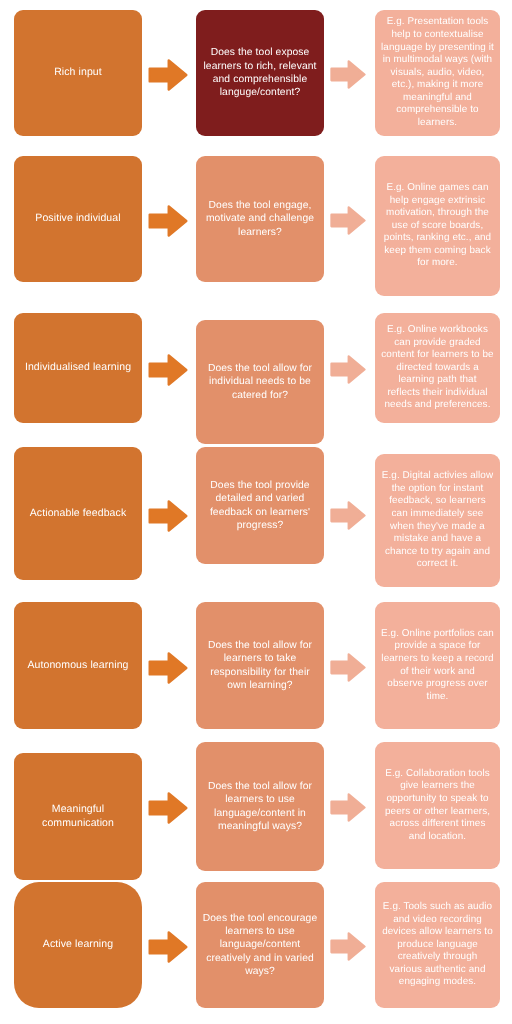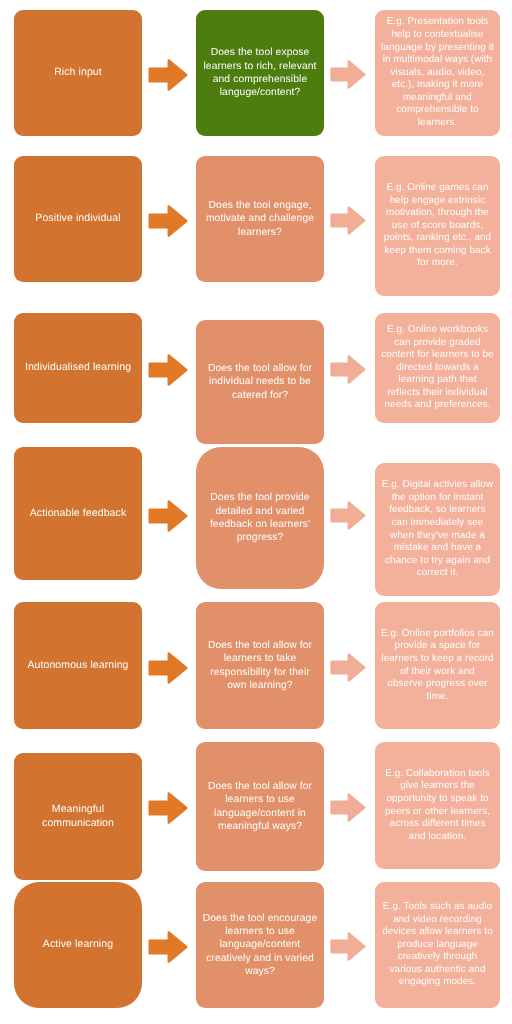--- a/index.html
+++ b/index.html
@@ -109,7 +109,7 @@
       <span class="arrow arrow-1" style="top: 49px;"><svg viewBox="0 0 42 34" width="40" height="32">
           <path d="M1.6,10.2 h20.2 v-8.6 l18.6,15.4 l-18.6,15.4 v-8.6 h-20.2 z" fill="#E07826" stroke="#E07826" stroke-width="2.6" stroke-linejoin="round"></path>
         </svg></span>
-      <div class="card col-question" style="top: 0px; height: 126px; background: #4d7c0f;">
+      <div class="card col-question" style="top: 0px; height: 126px; background: #7f1d1d;">
         <span class="card-text">Does the tool expose learners to rich, relevant and comprehensible languge/content?</span>
       </div>
       <span class="arrow arrow-2" style="top: 50px;"><svg viewBox="0 0 42 34" width="36" height="29">

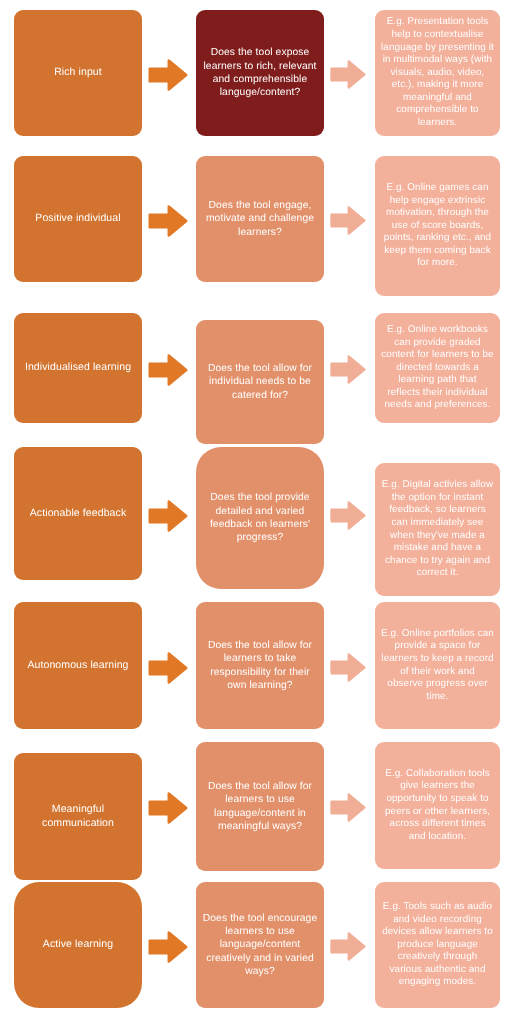--- a/index.html
+++ b/index.html
@@ -166,7 +166,7 @@
       <span class="arrow arrow-2" style="top: 54px;"><svg viewBox="0 0 42 34" width="36" height="29">
           <path d="M1.6,10.2 h20.2 v-8.6 l18.6,15.4 l-18.6,15.4 v-8.6 h-20.2 z" fill="#F0AE96" stroke="#F0AE96" stroke-width="2.6" stroke-linejoin="round"></path>
         </svg></span>
-      <div class="card col-example" style="top: 16px; height: 133px; background: rgb(243, 176, 155);">
+      <div class="card col-example" style="top: 7px; height: 133px; background: rgb(243, 176, 155);">
         <span class="card-text">E.g. Digital activies allow the option for instant feedback, so learners can immediately see when they've made a mistake and have a chance to try again and correct it.</span>
       </div>
     </div>

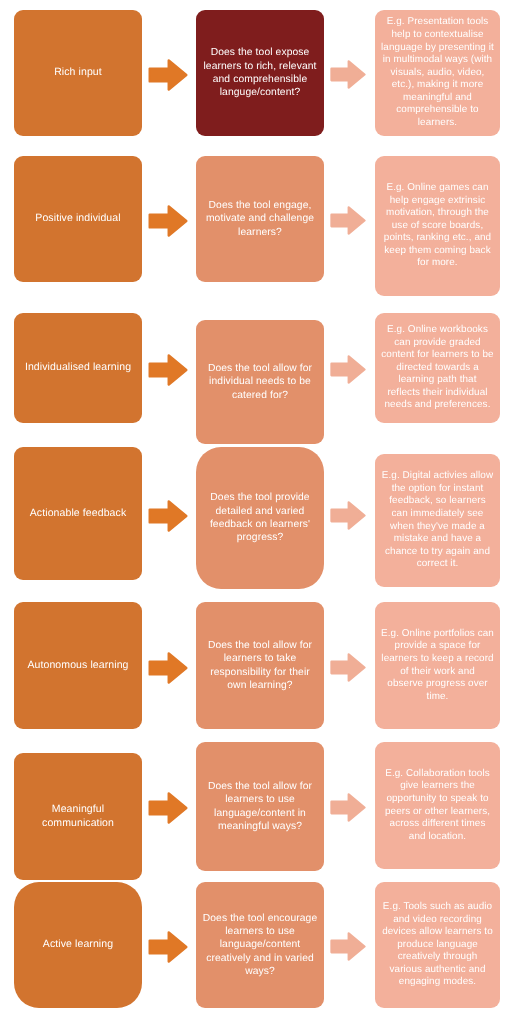--- a/index.html
+++ b/index.html
@@ -160,7 +160,7 @@
       <span class="arrow arrow-1" style="top: 53px;"><svg viewBox="0 0 42 34" width="40" height="32">
           <path d="M1.6,10.2 h20.2 v-8.6 l18.6,15.4 l-18.6,15.4 v-8.6 h-20.2 z" fill="#E07826" stroke="#E07826" stroke-width="2.6" stroke-linejoin="round"></path>
         </svg></span>
-      <div class="card col-question" style="top: 0px; height: 142px; background: rgb(226, 144, 106); border-radius: 25px;">
+      <div class="card col-question" style="top: 0px; height: 117px; background: rgb(226, 144, 106);">
         <span class="card-text">Does the tool provide detailed and varied feedback on learners' progress?</span>
       </div>
       <span class="arrow arrow-2" style="top: 54px;"><svg viewBox="0 0 42 34" width="36" height="29">

